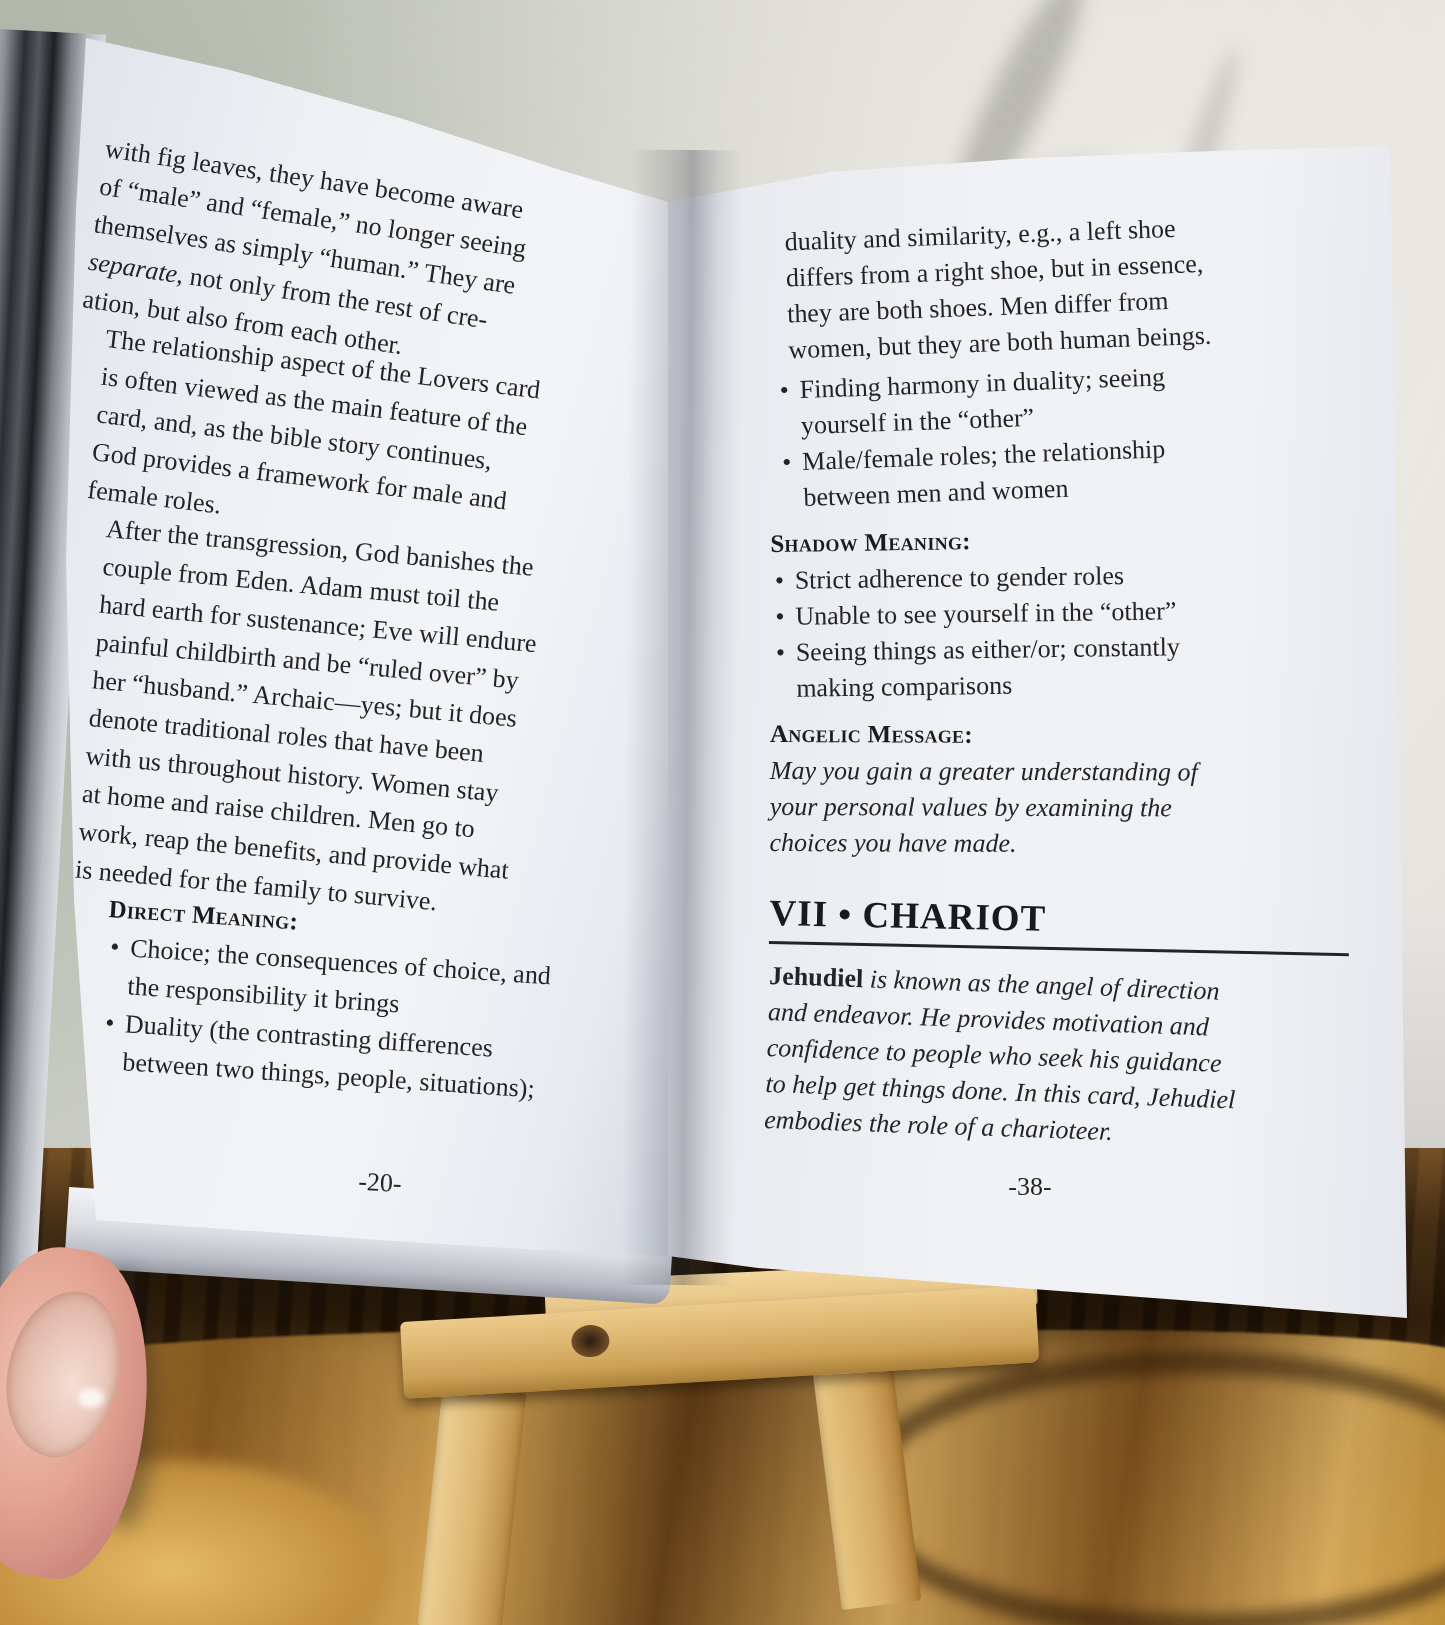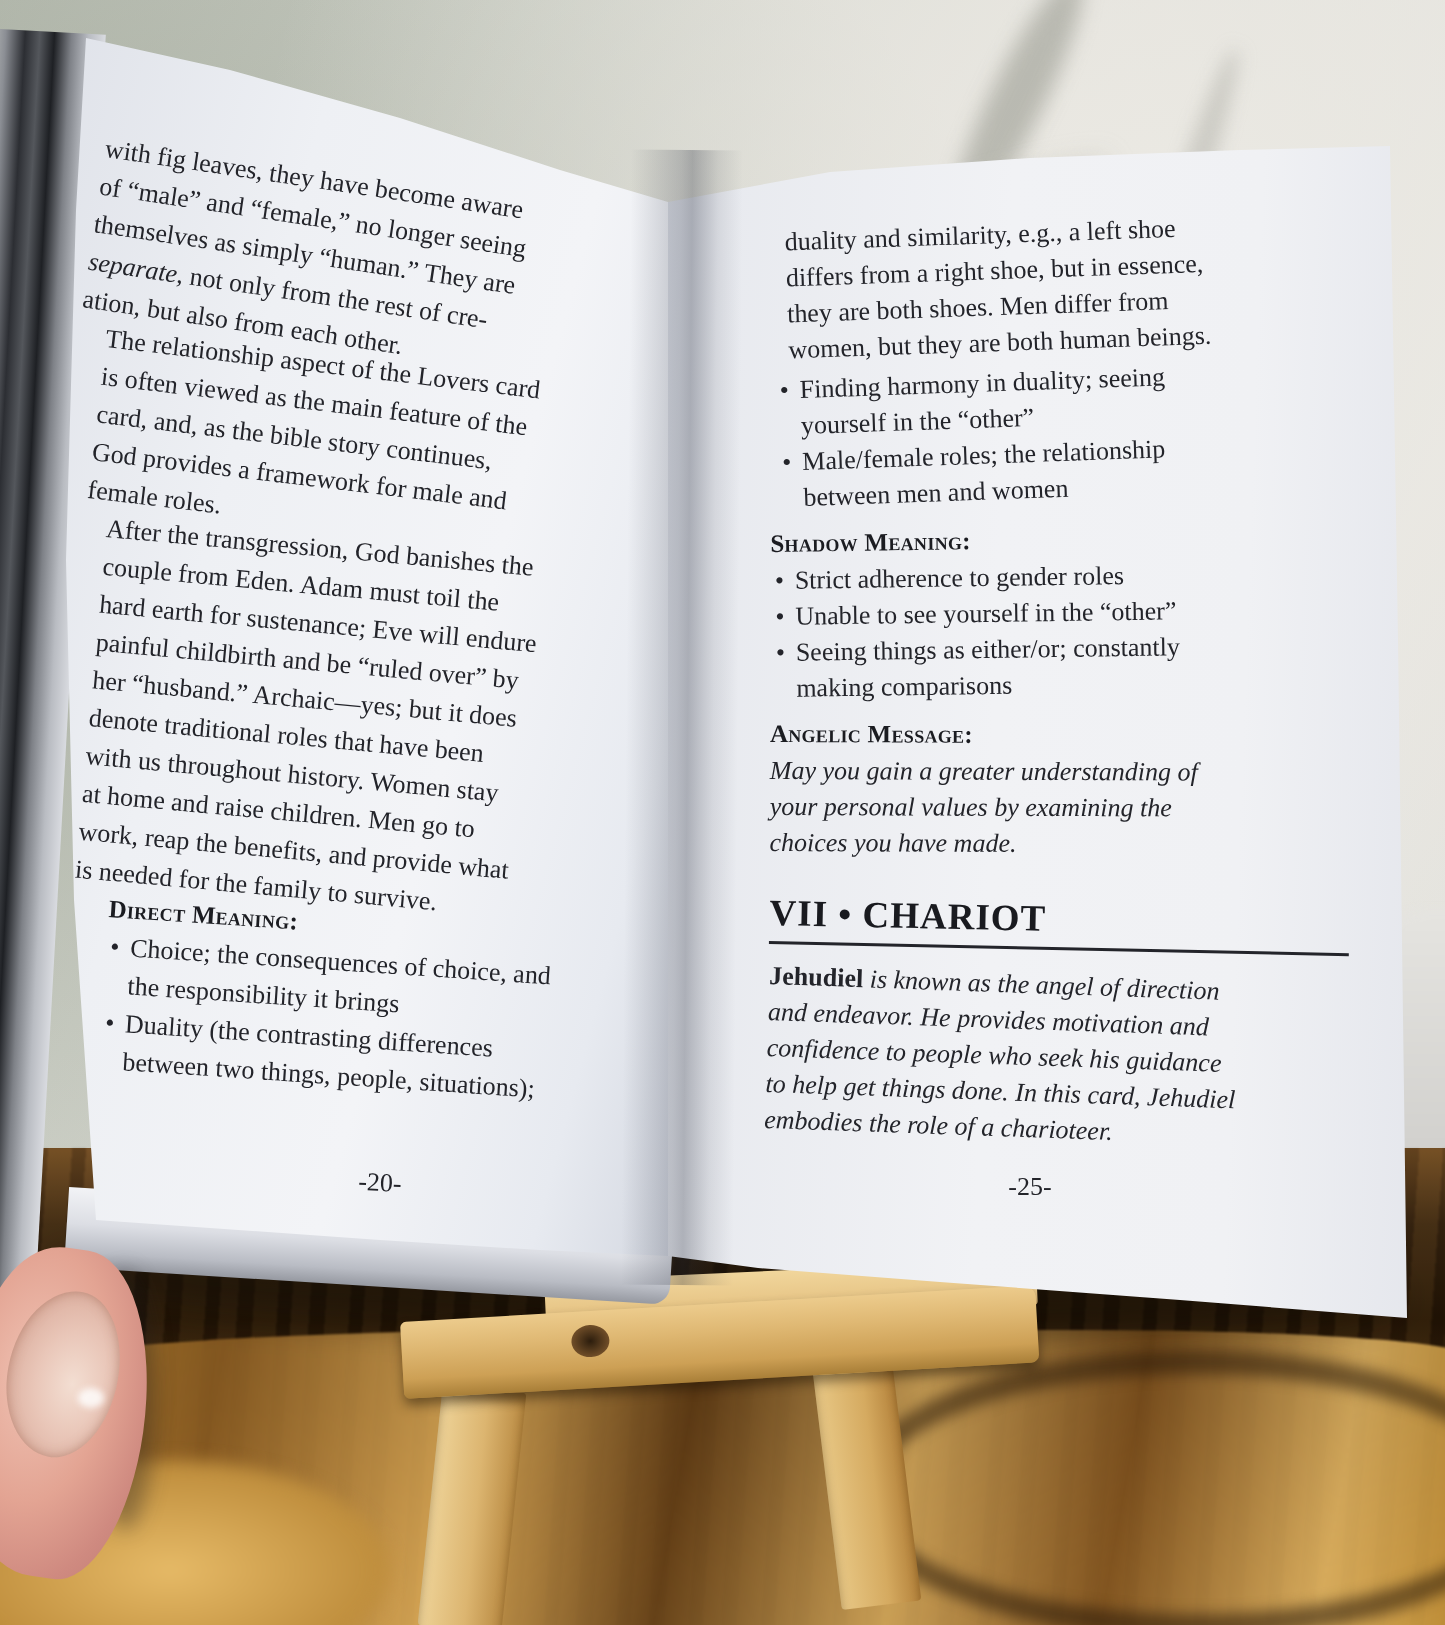--- a/index.html
+++ b/index.html
@@ -205,7 +205,7 @@
 to help get things done. In this card, Jehudiel
 embodies the role of a charioteer.</span></p>
     </div>
-    <div class="page-number rp-number">-25-</div>
+    <div class="page-number rp-number">-38-</div>
   </div>
 
   <div class="abs gutter-shadow"></div>

